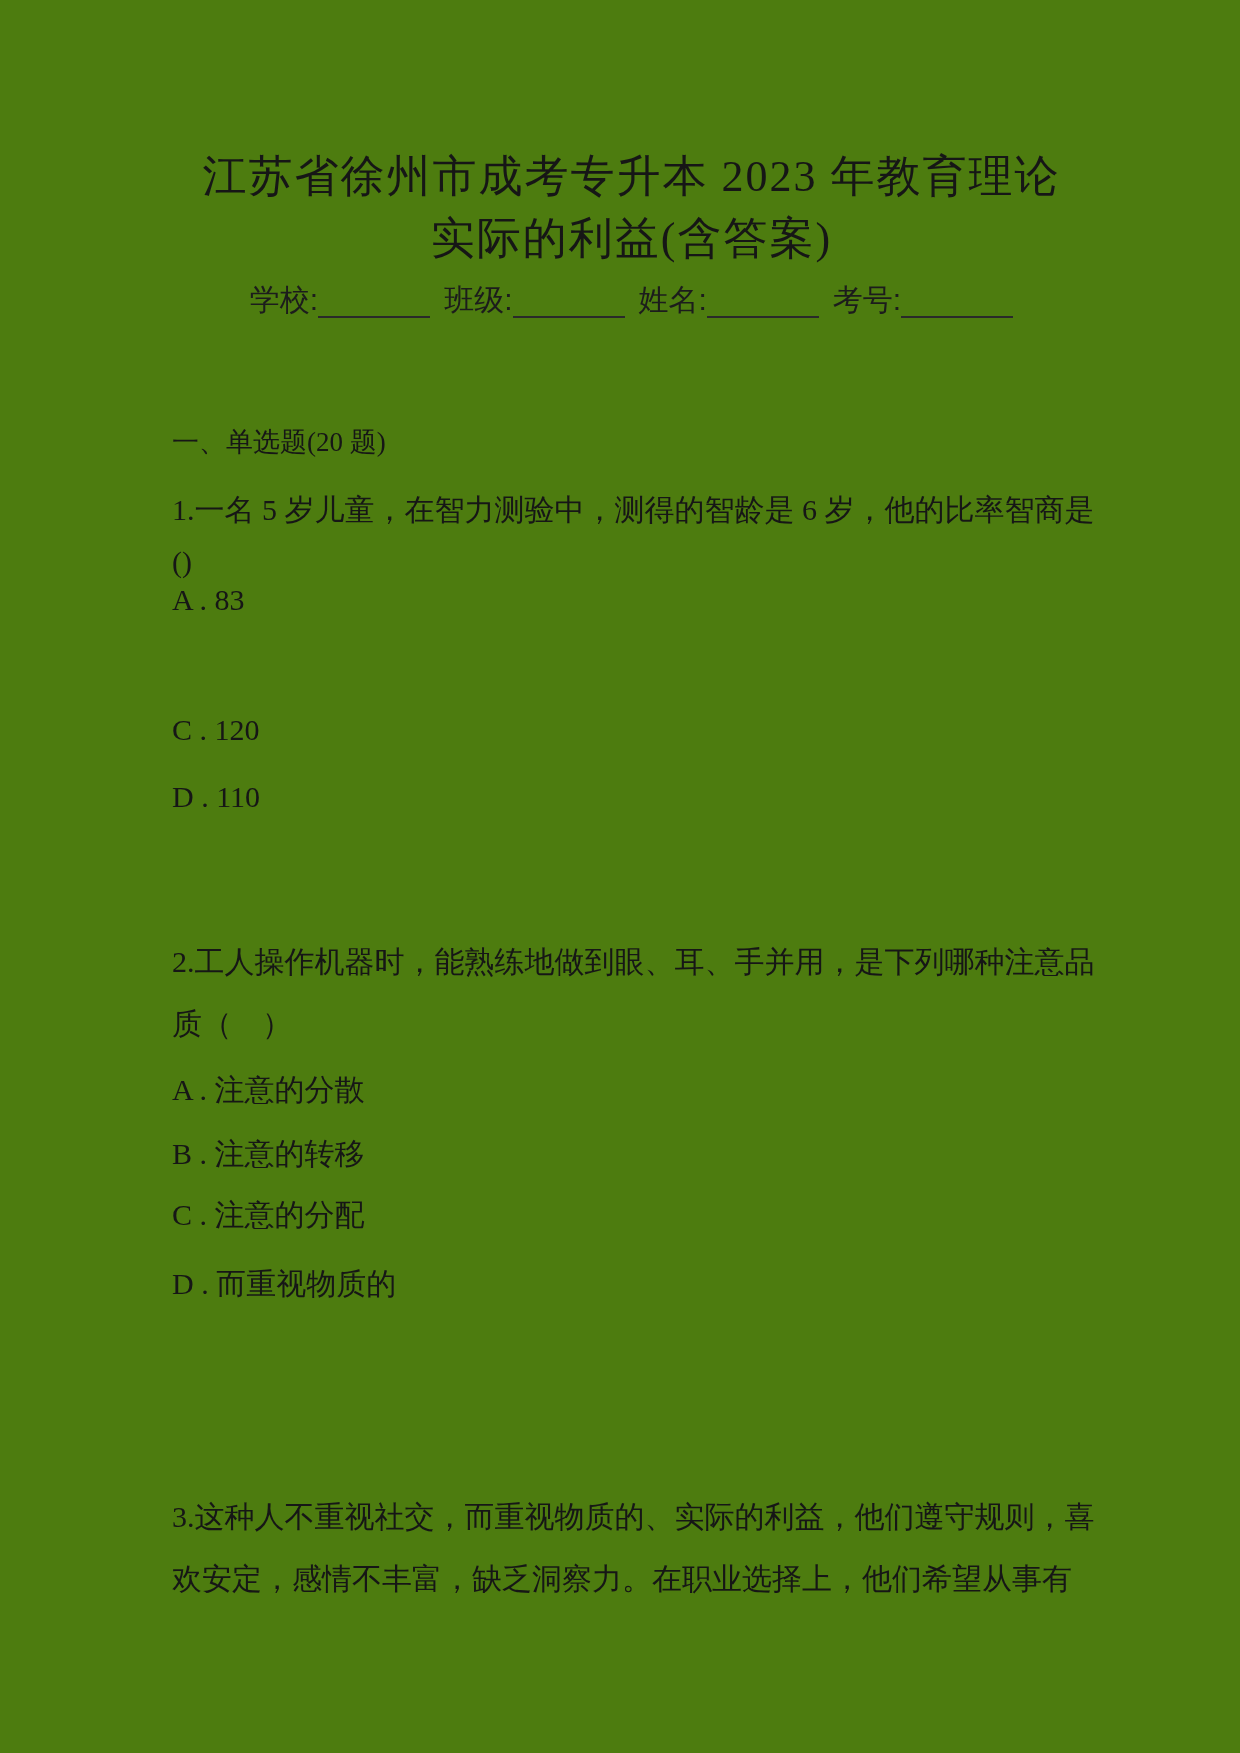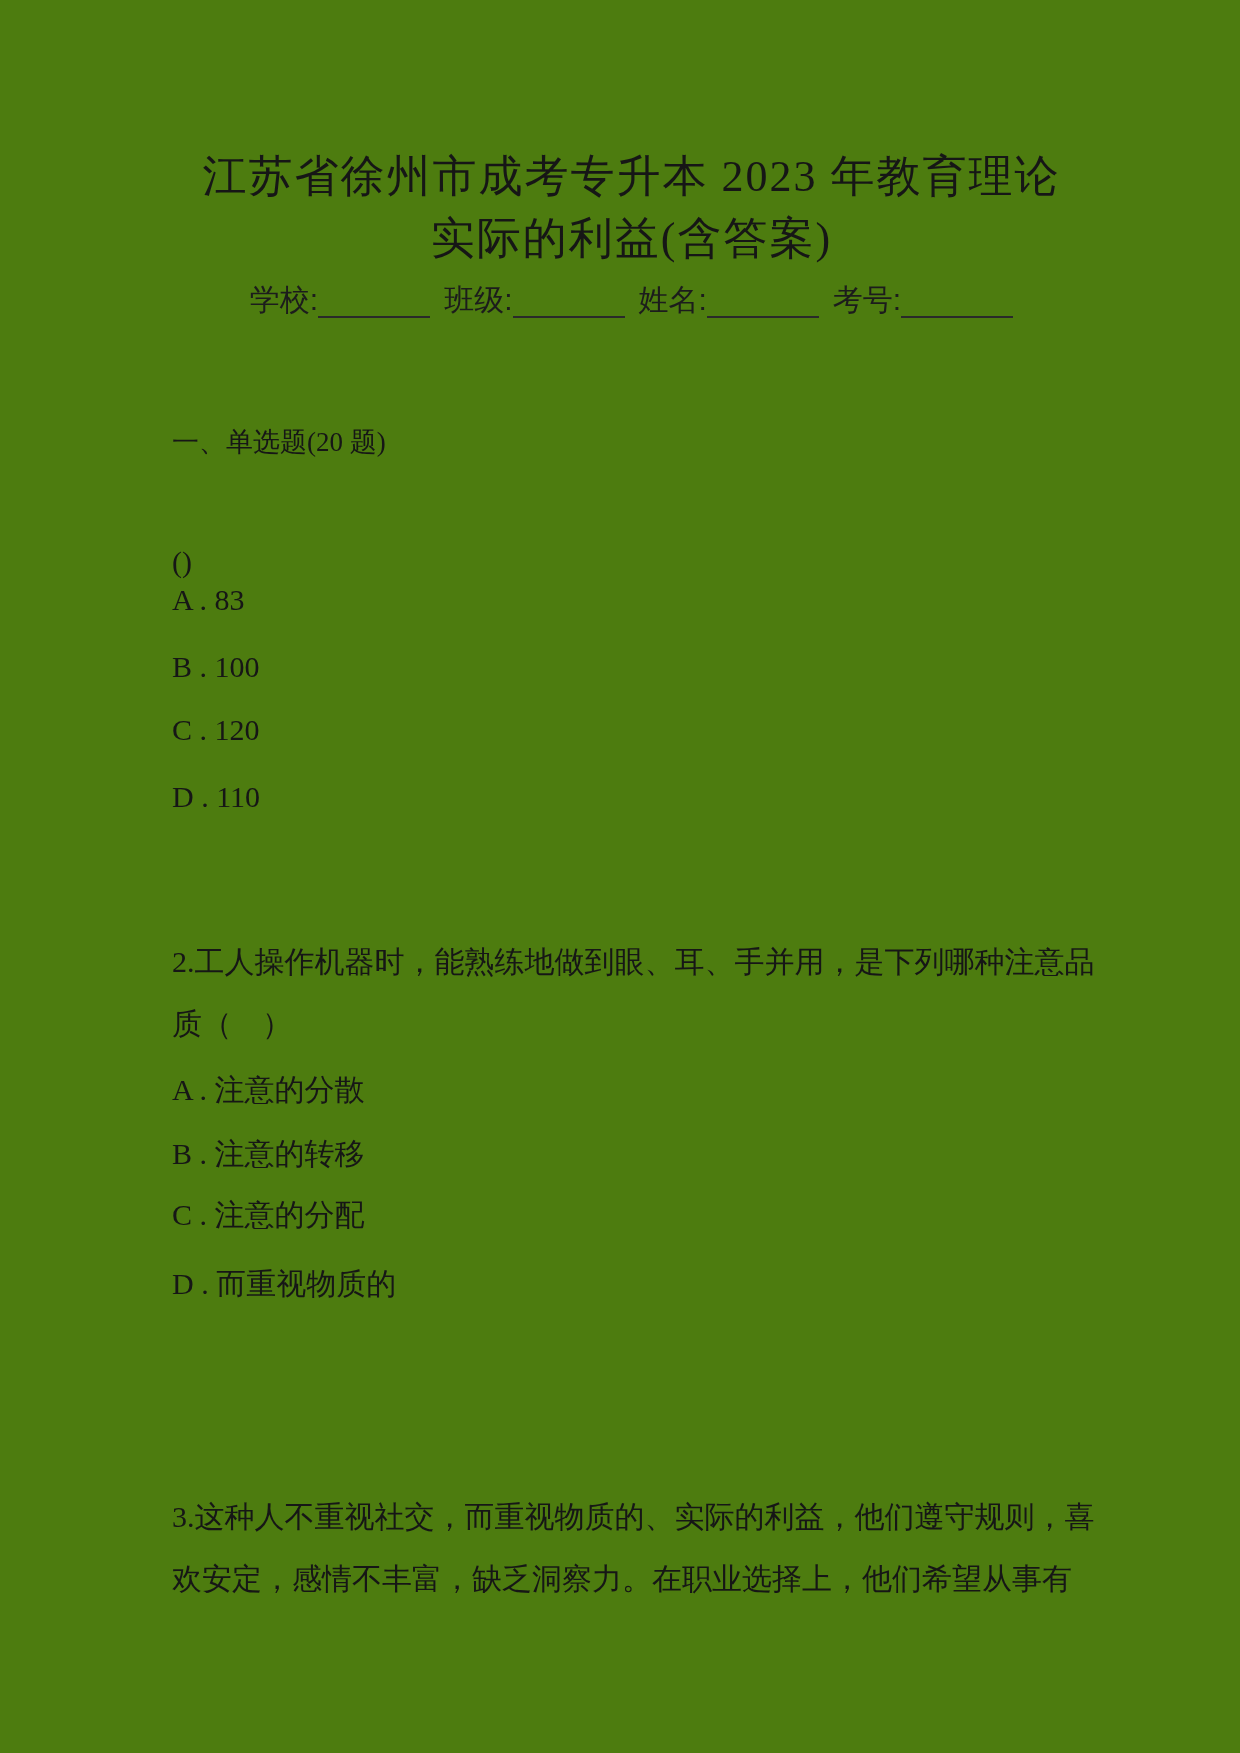--- a/index.html
+++ b/index.html
@@ -95,6 +95,7 @@
 
   <div class="doc-line section-heading" style="top:425px">一、单选题(20 题)</div>
 
+  <div class="doc-line" style="top:493px">1.一名 5 岁儿童，在智力测验中，测得的智龄是 6 岁，他的比率智商是</div>
   <div class="doc-line" style="top:545px">()</div>
   <div class="doc-line" style="top:583px">A . 83</div>
   <div class="doc-line" style="top:650px">B . 100</div>

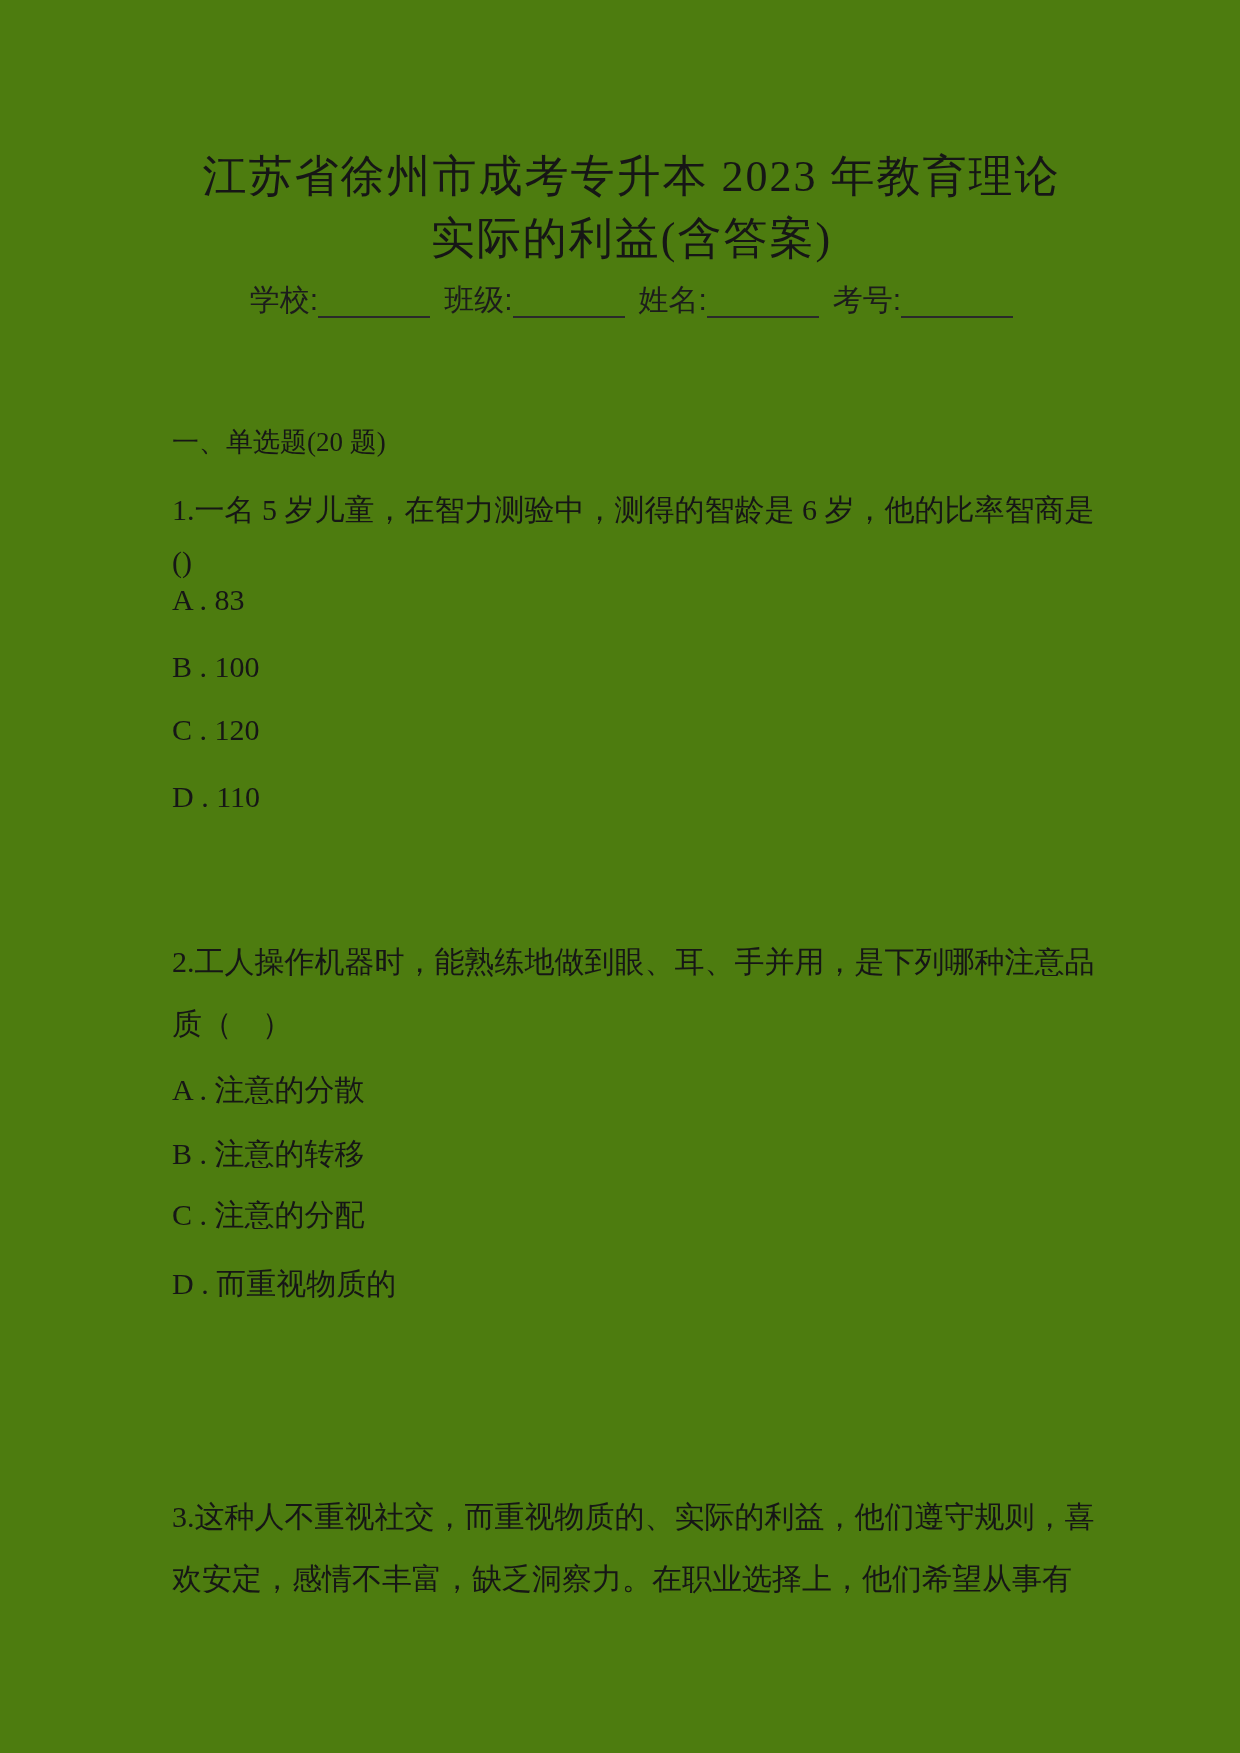--- a/index.html
+++ b/index.html
@@ -98,7 +98,6 @@
   <div class="doc-line" style="top:493px">1.一名 5 岁儿童，在智力测验中，测得的智龄是 6 岁，他的比率智商是</div>
   <div class="doc-line" style="top:545px">()</div>
   <div class="doc-line" style="top:583px">A . 83</div>
-  <div class="doc-line" style="top:650px">B . 100</div>
   <div class="doc-line" style="top:713px">C . 120</div>
   <div class="doc-line" style="top:780px">D . 110</div>
 

